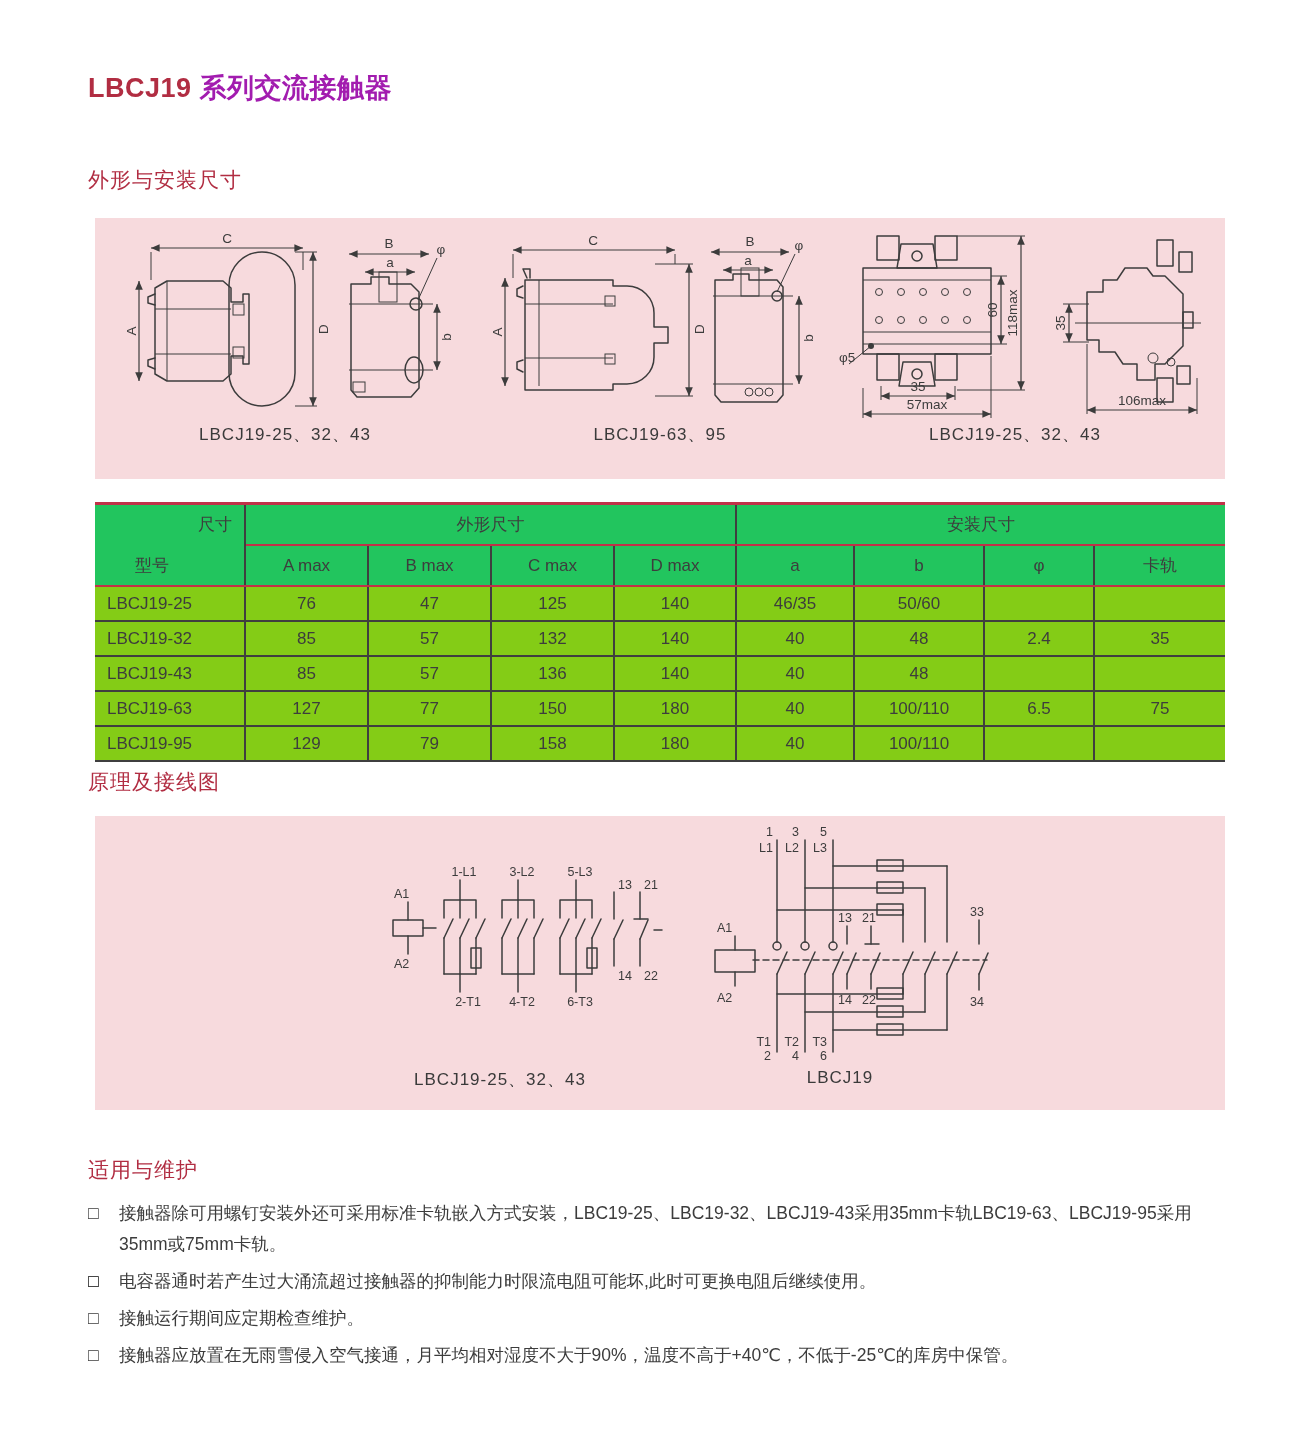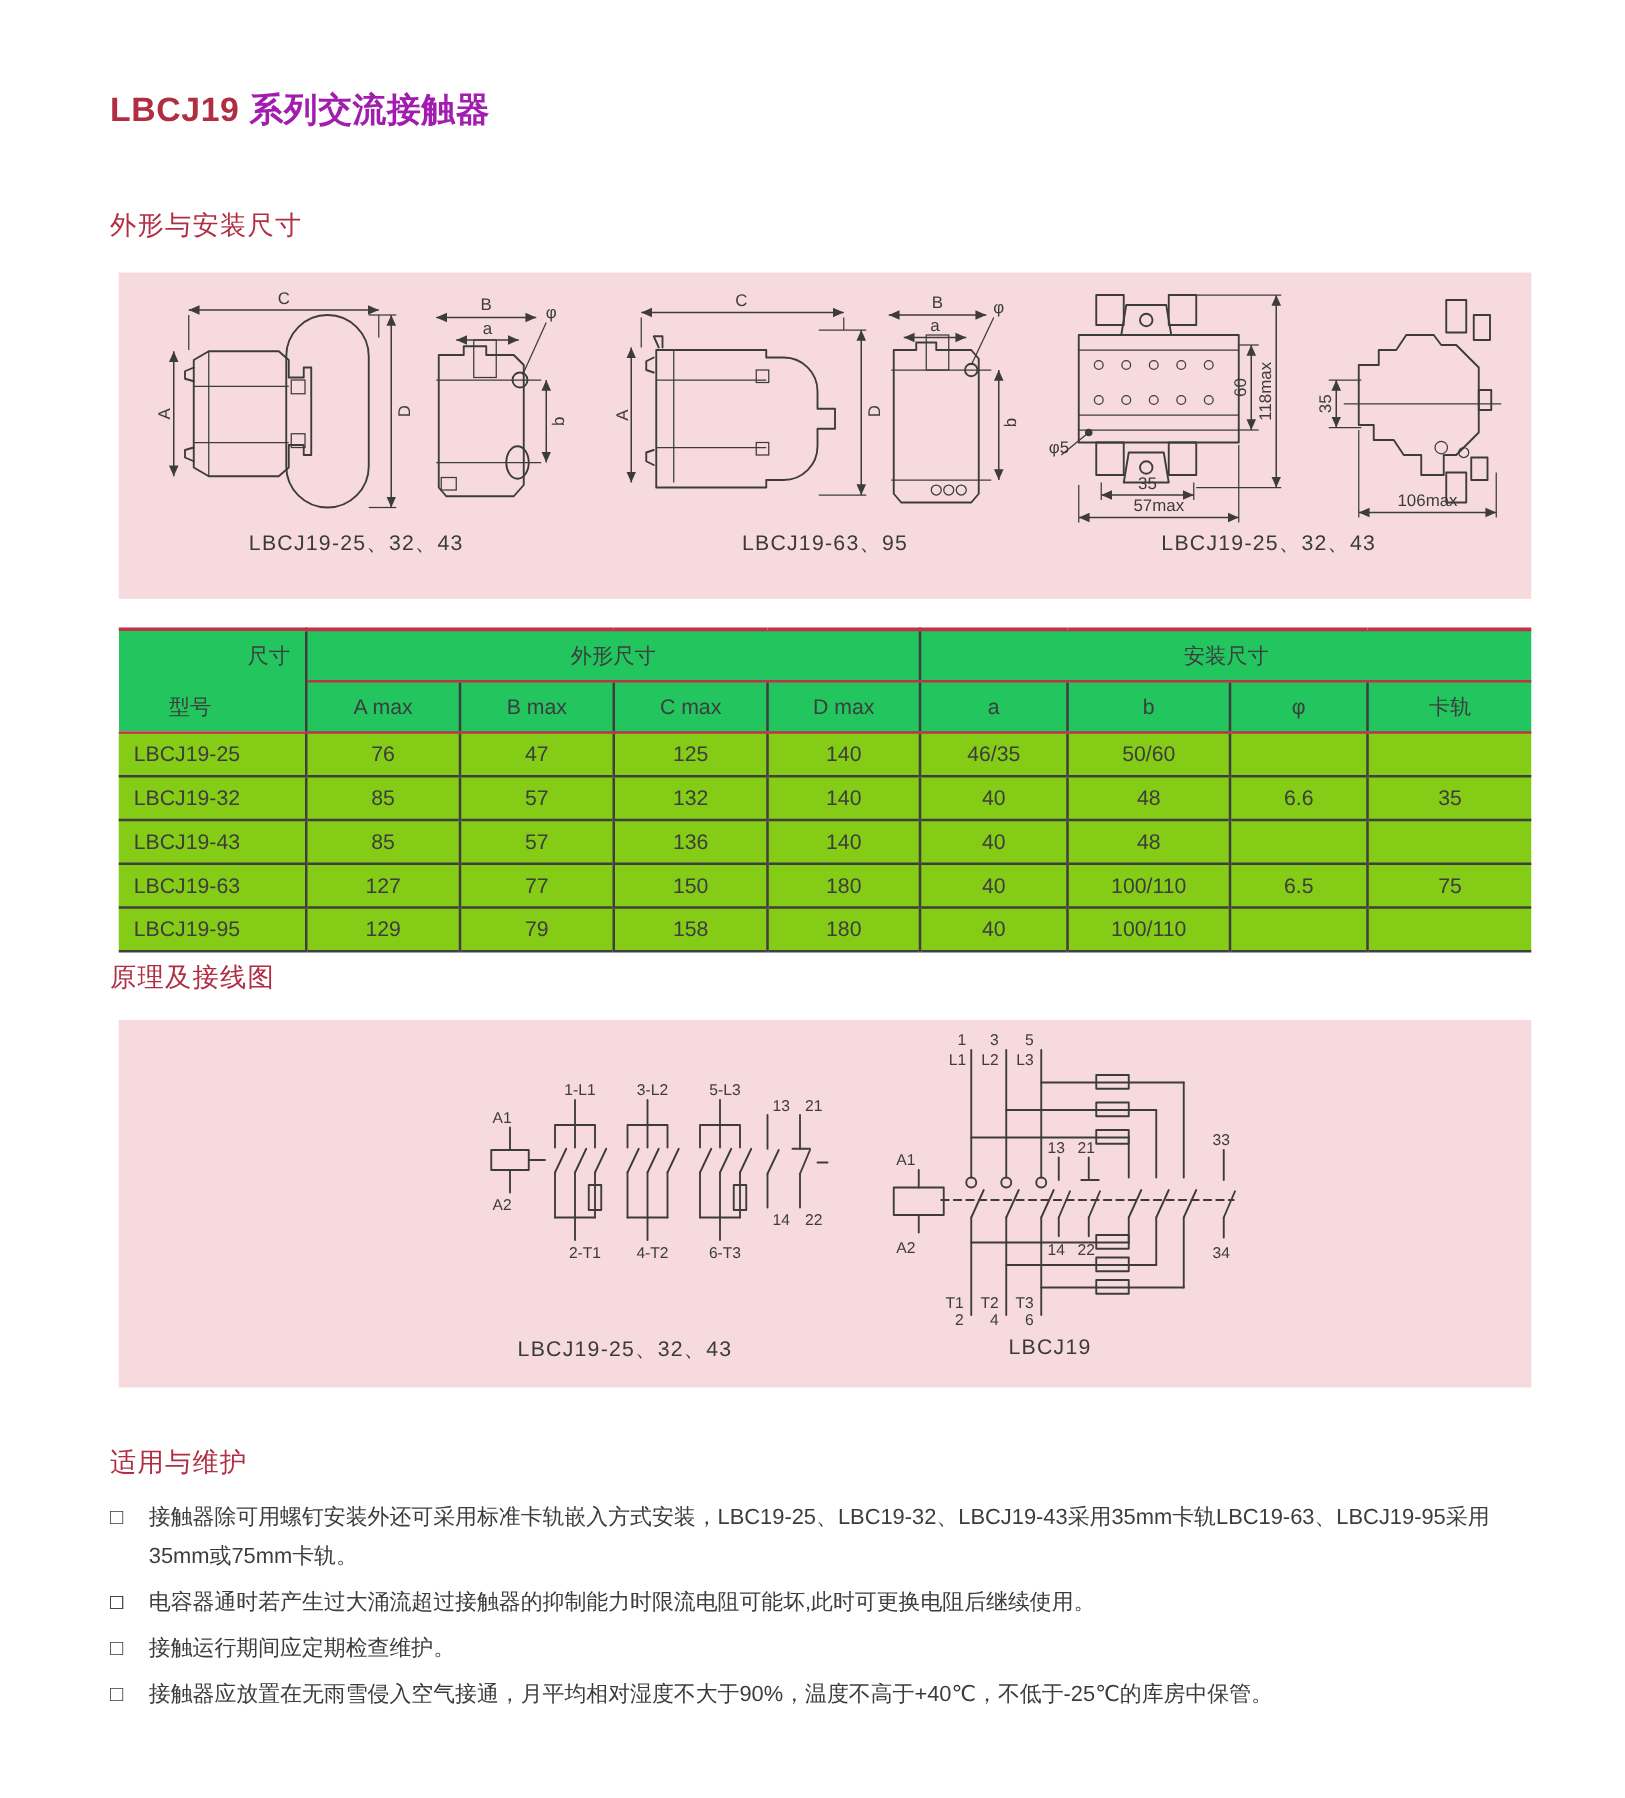--- a/index.html
+++ b/index.html
@@ -250,7 +250,7 @@
       <td>140</td>
       <td>40</td>
       <td>48</td>
-      <td>6.6</td>
+      <td>2.4</td>
       <td>35</td>
     </tr>
     <tr>

